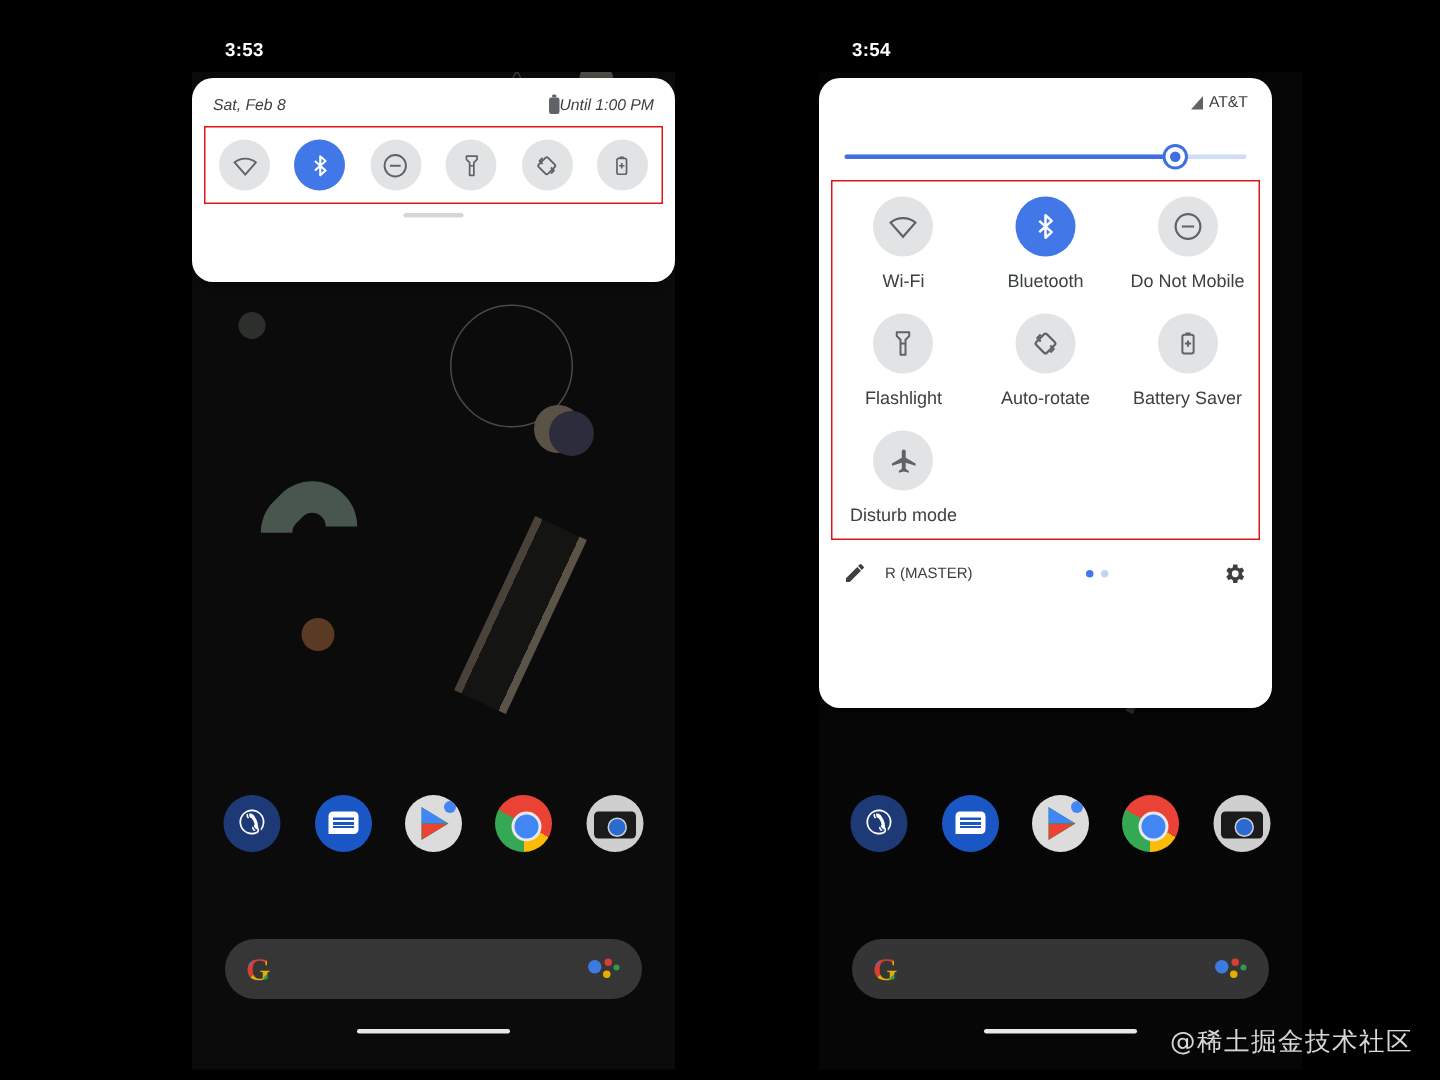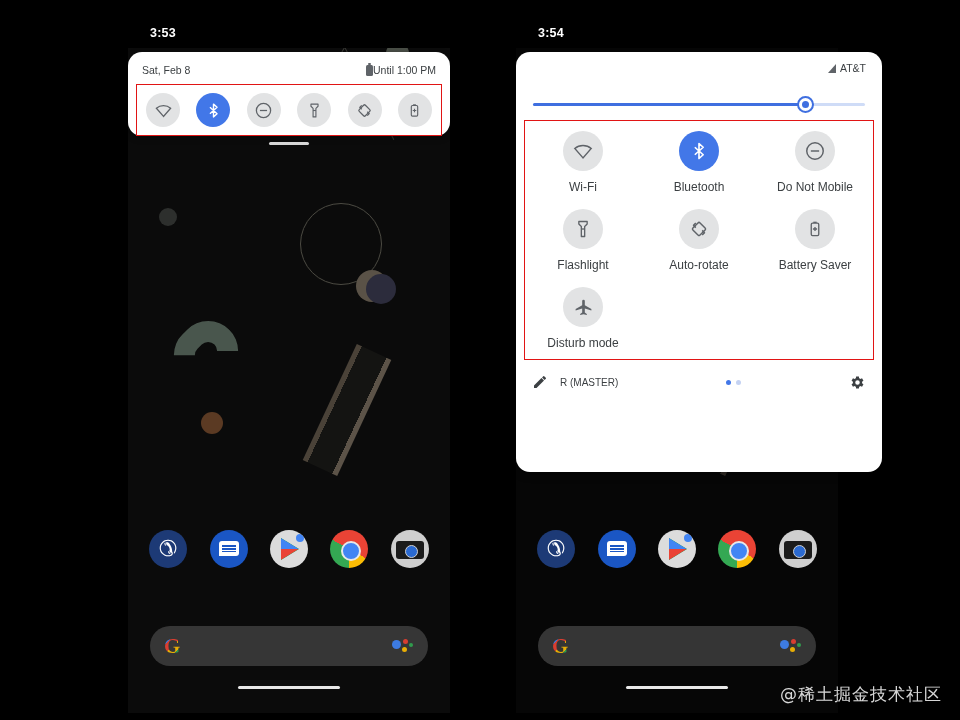--- a/index.html
+++ b/index.html
@@ -14,7 +14,7 @@
   
   .phone { position: absolute; top: 0; height: 720px; }
   .phone.left  { left: 128px; width: 322px; }
-  .phone.right { left: 516px; width: 322px; }
+  .phone.right { left: 546px; width: 322px; }
 
   .statusclock {
     position: absolute; top: 26px; left: 22px;

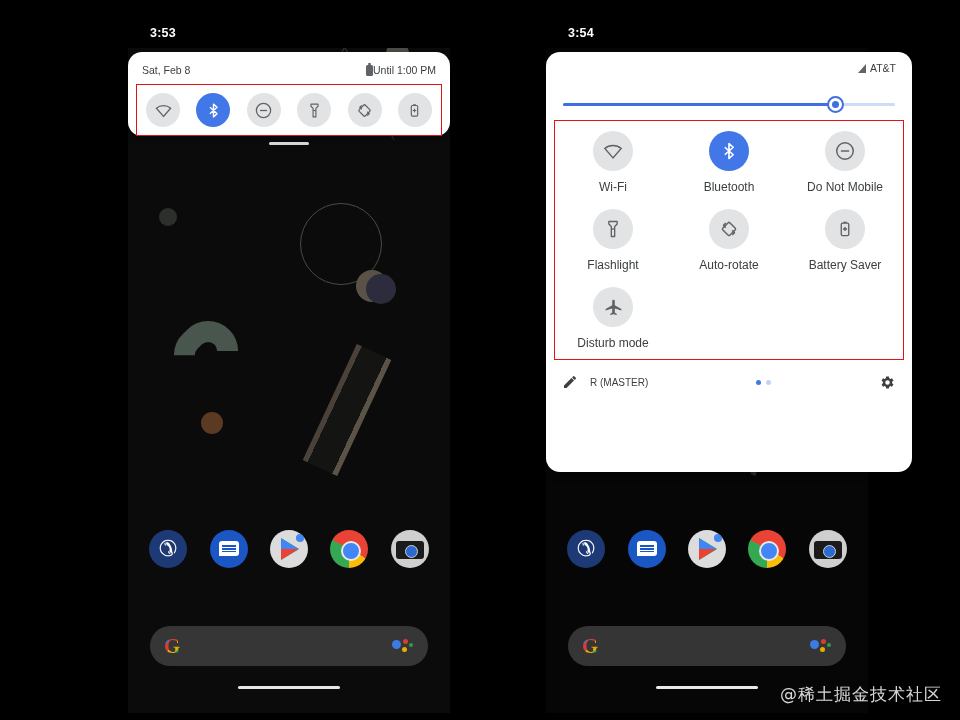--- a/index.html
+++ b/index.html
@@ -113,7 +113,7 @@
     background:#fff; border-radius:14px; z-index:6;
     box-shadow:0 2px 6px rgba(0,0,0,.4);
   }
-  .shade.small { height:84px; }
+  .shade.small { height:136px;font-style:italic; }
   .shade-head { display:flex; justify-content:space-between; align-items:center;
     padding:12px 14px 6px 14px; font-size:10.5px; color:#3c4043; }
   .shade-head .right { display:flex; align-items:center; gap:0; }

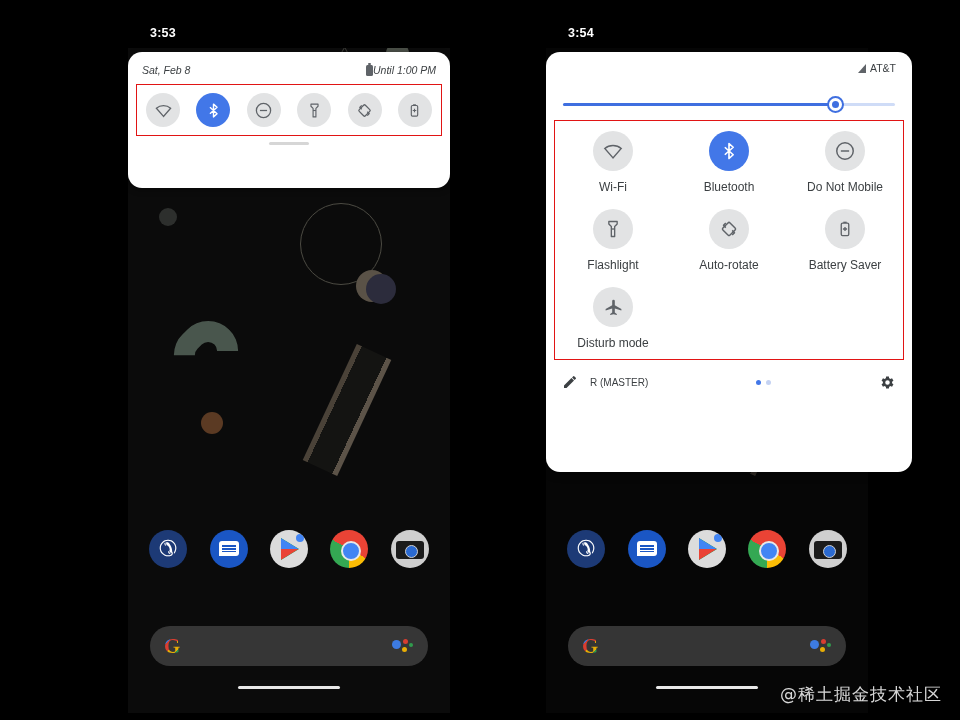--- a/index.html
+++ b/index.html
@@ -130,7 +130,7 @@
 
   
   .qs {
-    position:absolute; left:0; top:52px; width:366px; height:420px;
+    position:absolute; left:0; top:52px; width:302px; height:420px;
     background:#fff; border-radius:14px; z-index:6; box-shadow:0 2px 8px rgba(0,0,0,.4);
   }
   .qs-status { display:flex; justify-content:flex-end; align-items:center; gap:4px;

